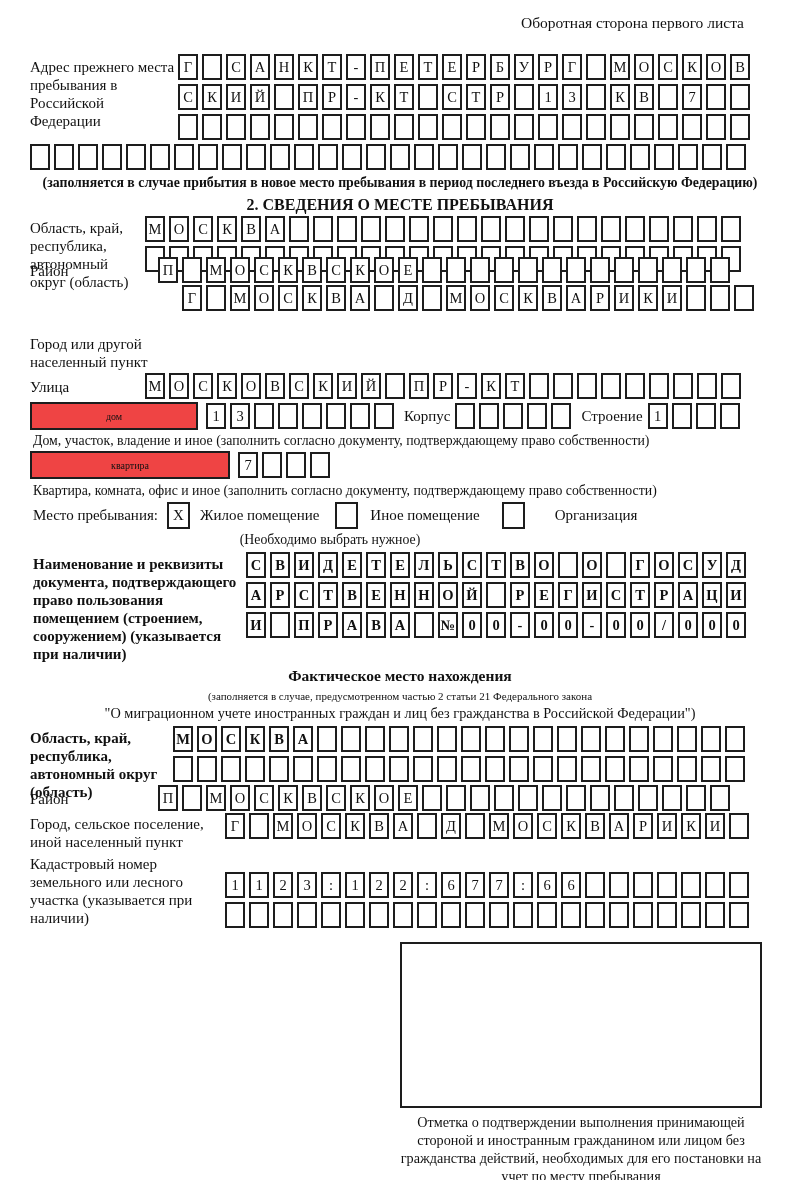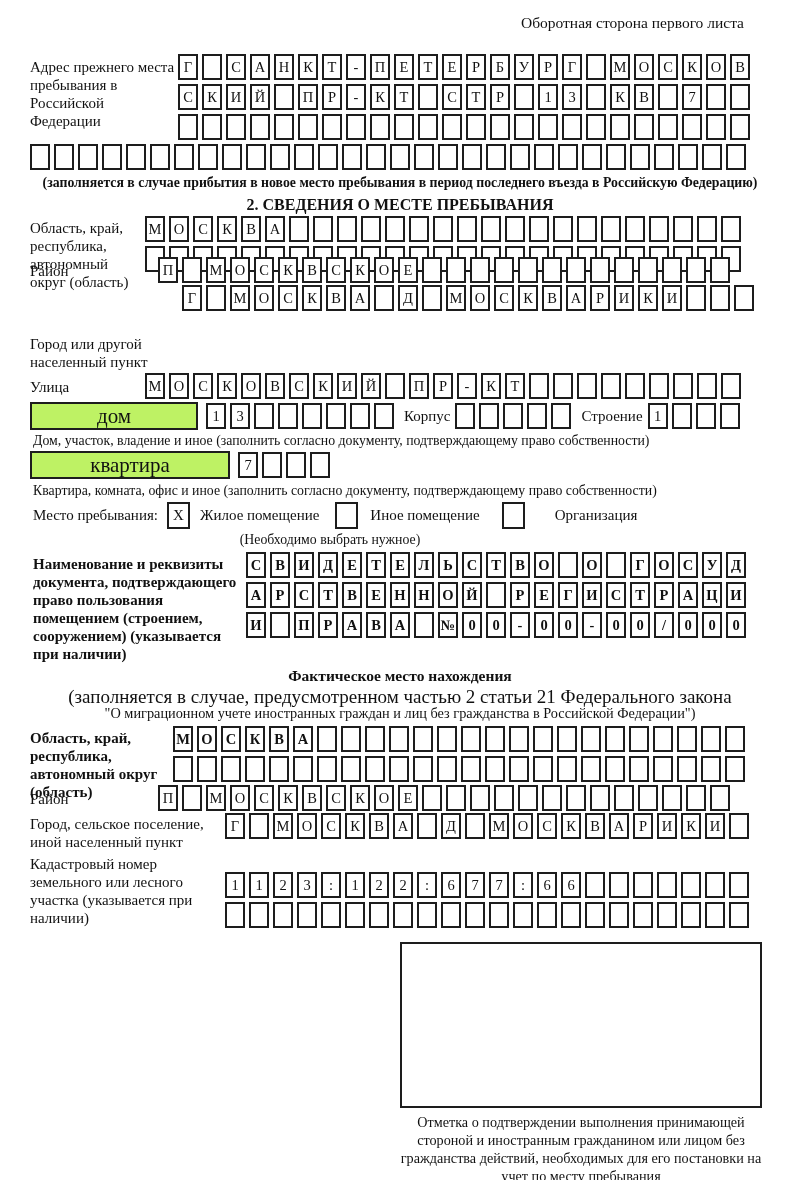--- a/index.html
+++ b/index.html
@@ -17,7 +17,7 @@
   .caption-center{text-align:center;}
   .h-bold{font-weight:bold;font-size:16px;text-align:center;}
   .widebox{border:2px solid #1d1d1d;box-sizing:border-box;height:28px;display:flex;
-           align-items:center;justify-content:center;font-size:21px;background:#bef264;}
+           align-items:center;justify-content:center;font-size:10px;background:#ef4444;}
   .chk{width:23px;height:27px;border:2px solid #1d1d1d;box-sizing:border-box;display:flex;
        align-items:center;justify-content:center;font-size:15px;background:#fff;flex-shrink:0;}
   .opt-label{font-size:15px;}

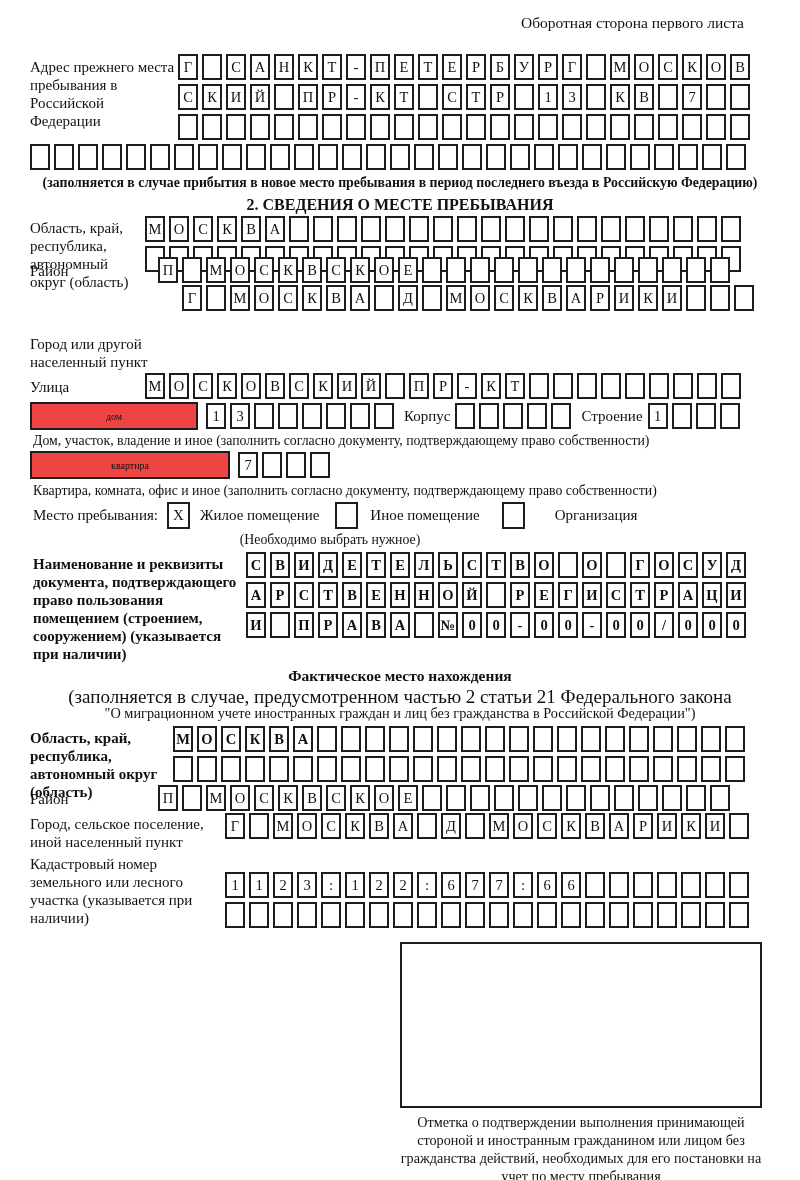--- a/index.html
+++ b/index.html
@@ -430,7 +430,7 @@
   </div>
 
   <div class="h-bold mt4" style="font-size:15.5px;">Фактическое место нахождения</div>
-  <div class="caption caption-center mt3" style="font-size:19px;">(заполняется в случае, предусмотренном частью 2 статьи 21 Федерального закона</div>
+  <div class="caption caption-center mt3" style="font-size:11px;">(заполняется в случае, предусмотренном частью 2 статьи 21 Федерального закона</div>
   <div class="caption caption-center" style="font-size:14.3px;">"О миграционном учете иностранных граждан и лиц без гражданства в Российской Федерации")</div>
 
   <div class="row-flex pad mt4">

